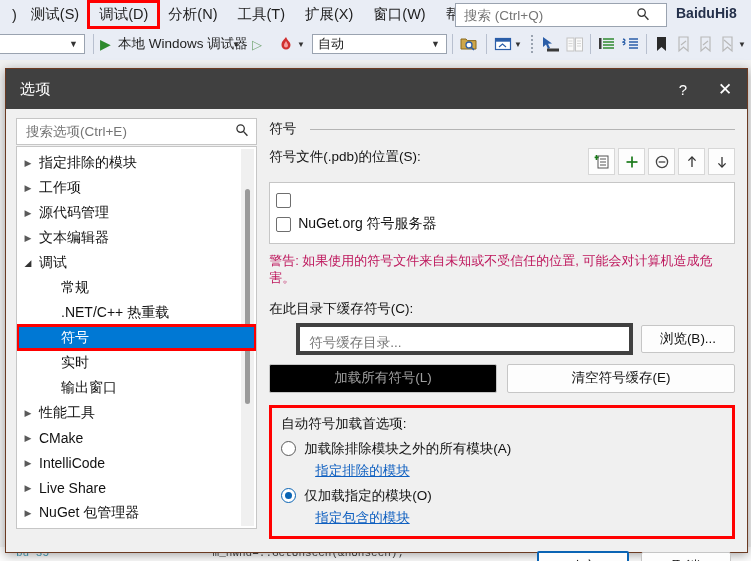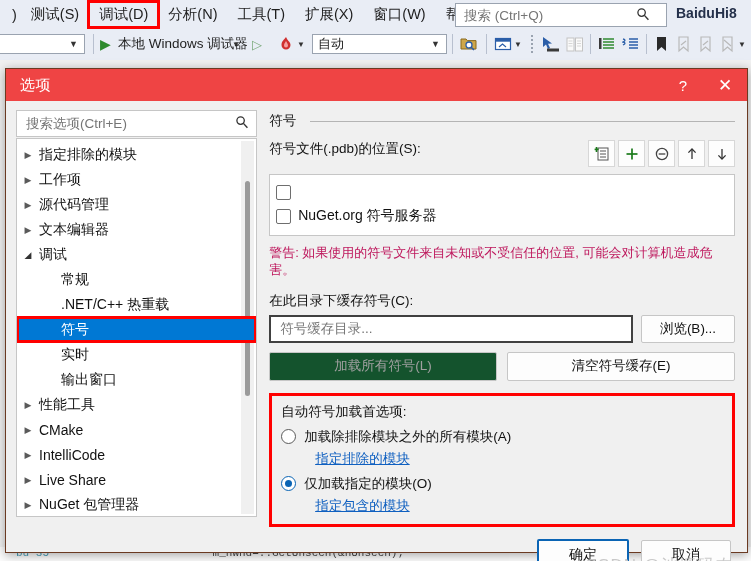--- a/index.html
+++ b/index.html
@@ -71,7 +71,7 @@
     display:flex;flex-direction:column;
   }
   .titlebar{
-    height:32px;background:#ef4444;display:flex;align-items:center;flex:0 0 auto;
+    height:40px;background:#404040;display:flex;align-items:center;flex:0 0 auto;
   }
   .titlebar .t-title{color:#ffffff;font-size:15px;padding-left:14px;letter-spacing:.5px;}
   .titlebar .t-btns{margin-left:auto;display:flex;height:32px;}

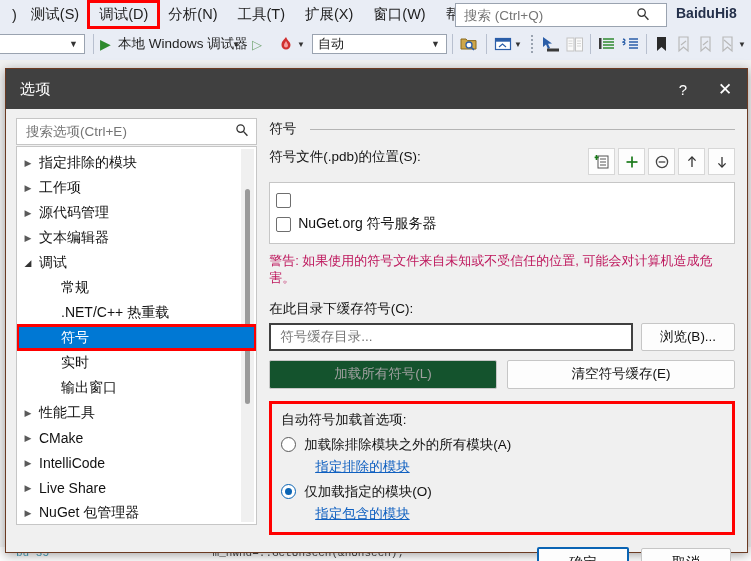--- a/index.html
+++ b/index.html
@@ -134,7 +134,7 @@
   .cachelbl{font-size:13.5px;color:#111;margin-top:13px;}
   .cache-row{display:flex;align-items:center;margin-top:5px;gap:8px;}
   .txtfield{
-    flex:1 1 auto;height:24px;border:2px solid #404040;background:#fff;display:flex;align-items:center;
+    flex:1 1 auto;height:24px;border:4px solid #404040;background:#fff;display:flex;align-items:flex-end;margin-left:27px;
   }
   .txtfield input{
     border:none;outline:none;background:transparent;width:100%;font-size:13.5px;color:#8a8a8a;

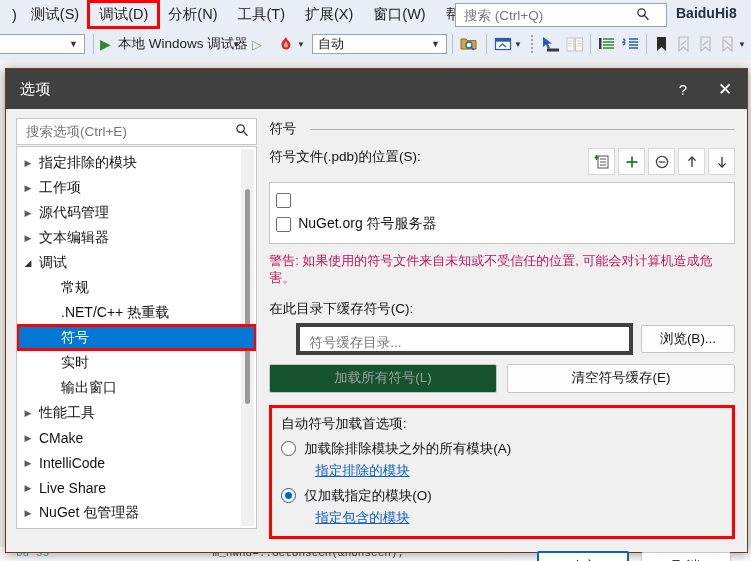--- a/index.html
+++ b/index.html
@@ -145,7 +145,7 @@
     height:26px;display:flex;align-items:center;justify-content:center;
     border-radius:2px;white-space:nowrap;
   }
-  .btn.disabled{color:#a0a0a0;background:#14532d;}
+  .btn.disabled{color:#a0a0a0;background:#000000;}
   .btn-browse{width:92px;}
   .two-btns{display:flex;gap:10px;margin-top:9px;}
   .two-btns .btn{flex:1 1 0;height:27px;}

